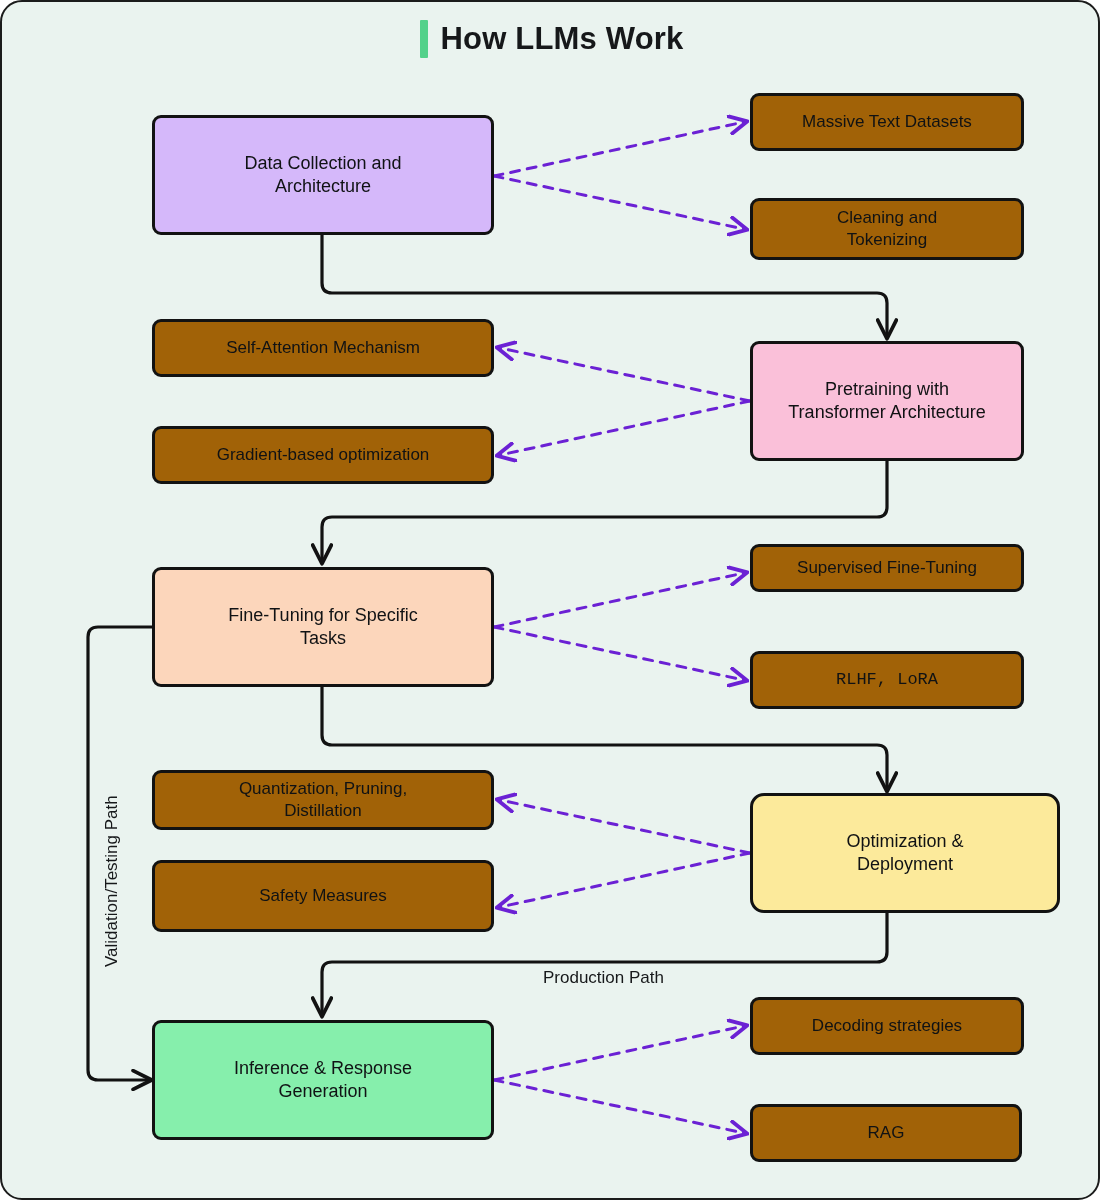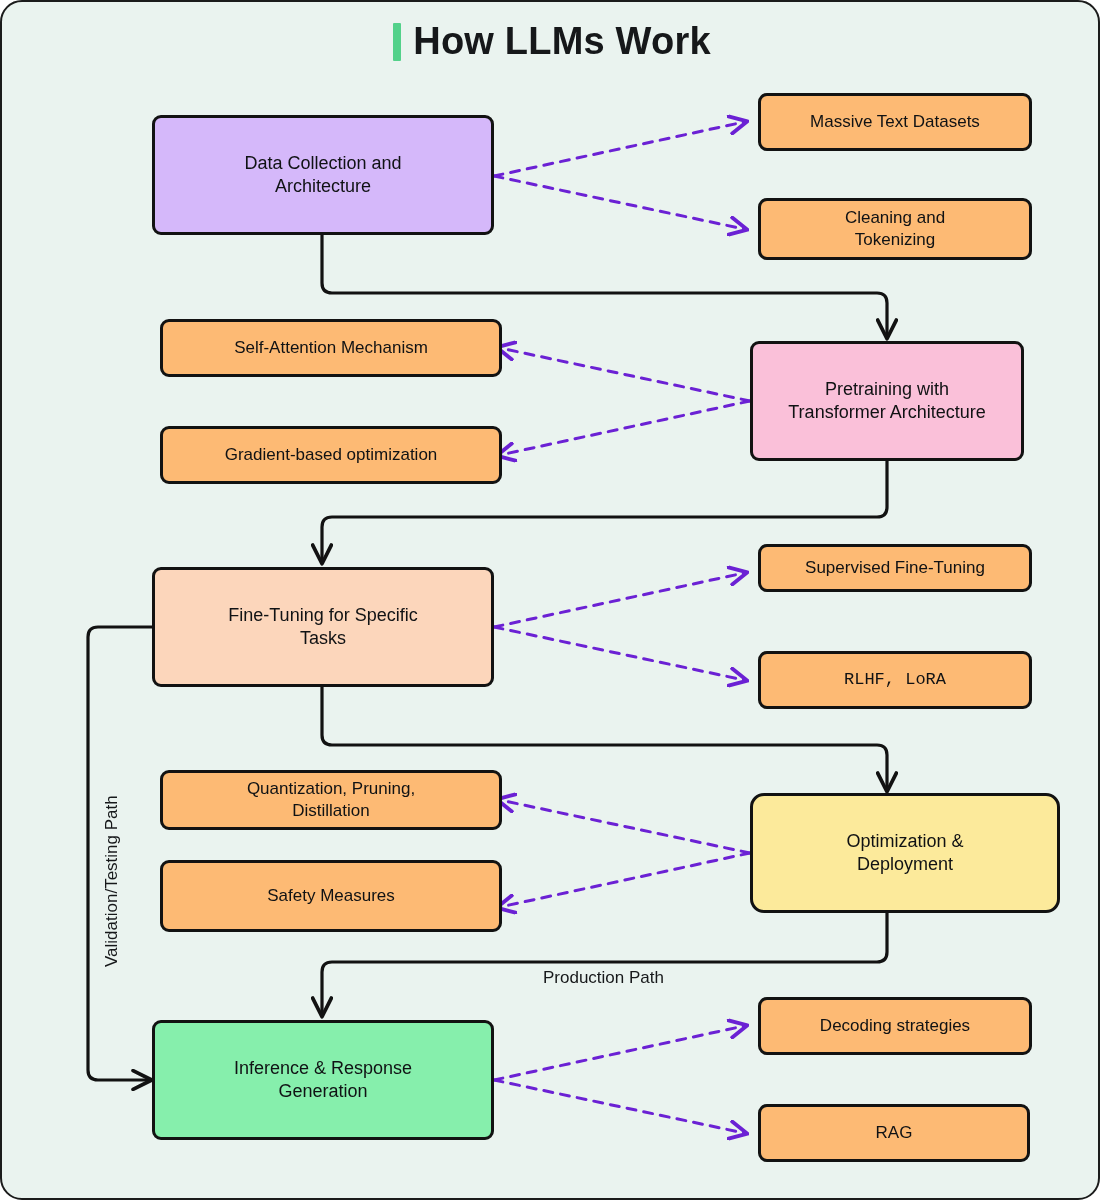--- a/index.html
+++ b/index.html
@@ -49,7 +49,7 @@
     border-radius: 1px;
   }
   .title-text {
-    font-size: 38px;
+    font-size: 31px;
     font-weight: bold;
     color: #16181a;
     letter-spacing: 0.2px;

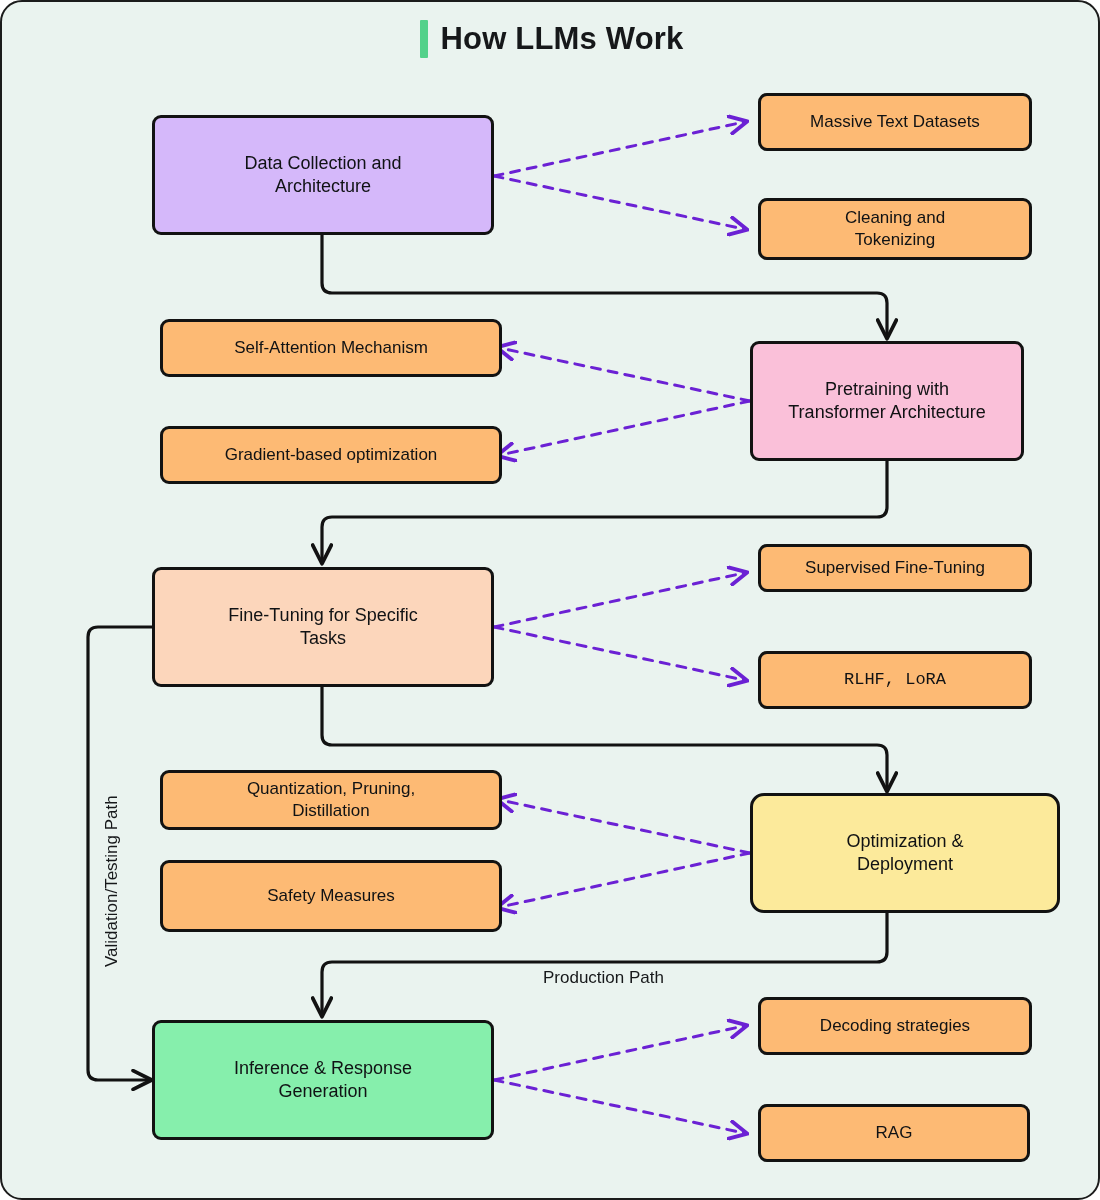--- a/index.html
+++ b/index.html
@@ -75,8 +75,7 @@
   }
   .node.sub {
     font-size: 17px;
-    background: #fdba74;
-    margin-left: 8px;
+    background: #a16207;
   }
   .node span { display: block; }
 

